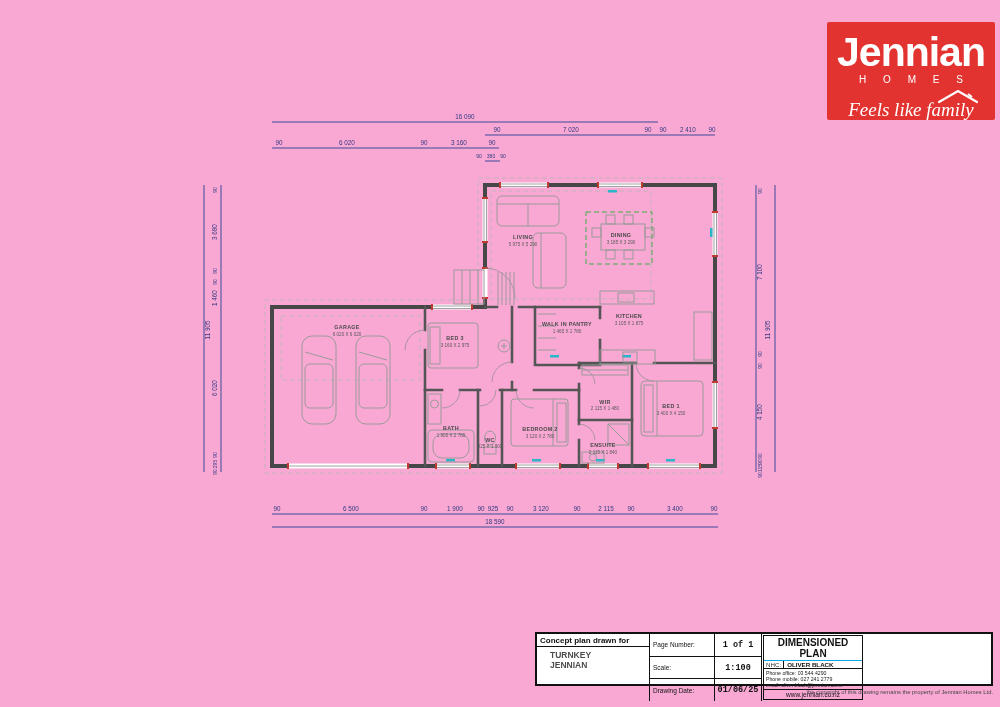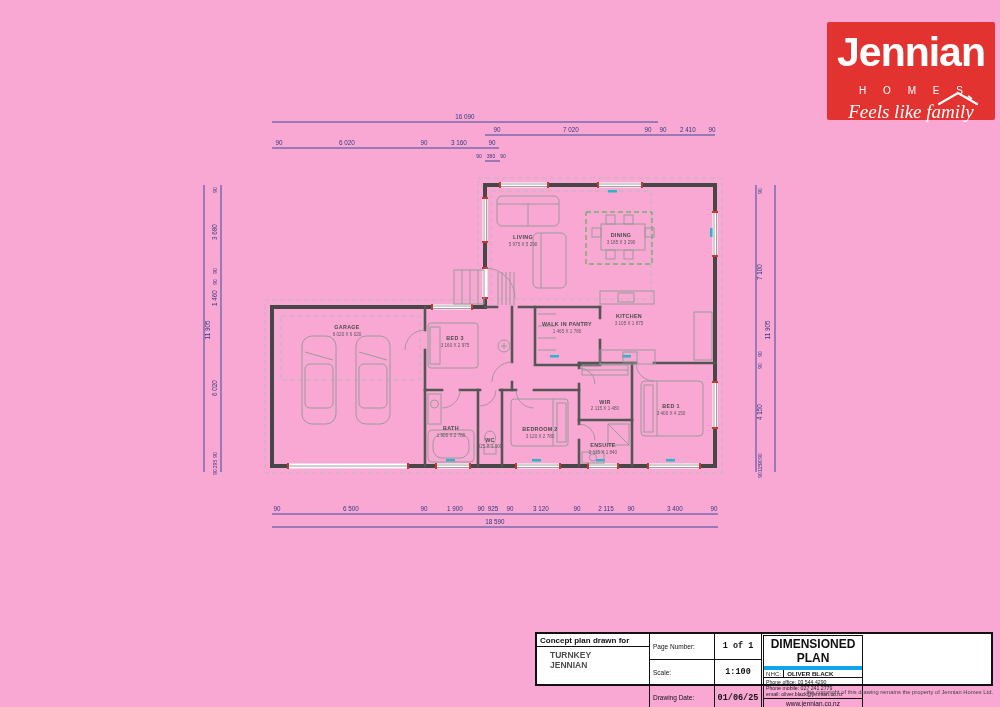--- a/index.html
+++ b/index.html
@@ -29,7 +29,7 @@
   .logo{position:absolute;left:827px;top:22px;width:168px;height:98px;background:#e23330;
         color:#fff;text-align:center;border-radius:2px;}
   .logo-brand{font-size:41px;font-weight:bold;letter-spacing:-1px;line-height:42px;margin-top:9px;}
-  .logo-homes{font-size:10px;letter-spacing:7px;margin-top:12px;padding-left:7px;}
+  .logo-homes{font-size:10px;letter-spacing:7px;margin-top:1px;padding-left:7px;}
   .logo-tagline{font-family:"Liberation Serif",serif;font-style:italic;font-size:19px;
         margin-top:5px;position:relative;}
   .logo-roof{position:absolute;right:16px;top:-10px;}

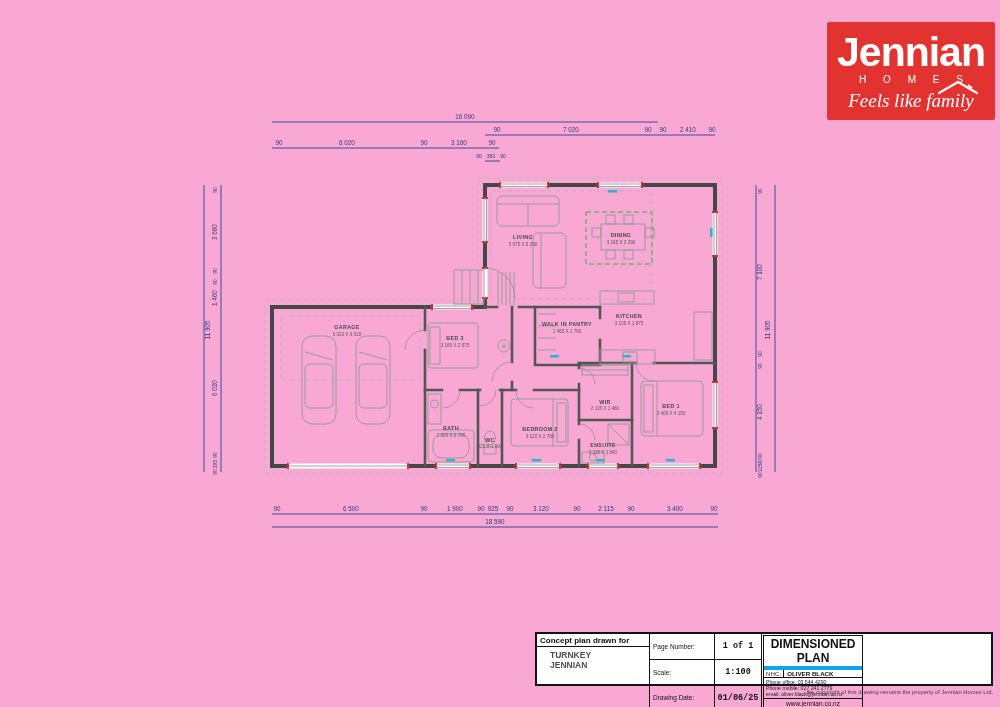--- a/index.html
+++ b/index.html
@@ -31,7 +31,7 @@
   .logo-brand{font-size:41px;font-weight:bold;letter-spacing:-1px;line-height:42px;margin-top:9px;}
   .logo-homes{font-size:10px;letter-spacing:7px;margin-top:1px;padding-left:7px;}
   .logo-tagline{font-family:"Liberation Serif",serif;font-style:italic;font-size:19px;
-        margin-top:5px;position:relative;}
+        margin-top:14px;position:relative;}
   .logo-roof{position:absolute;right:16px;top:-10px;}
 
   

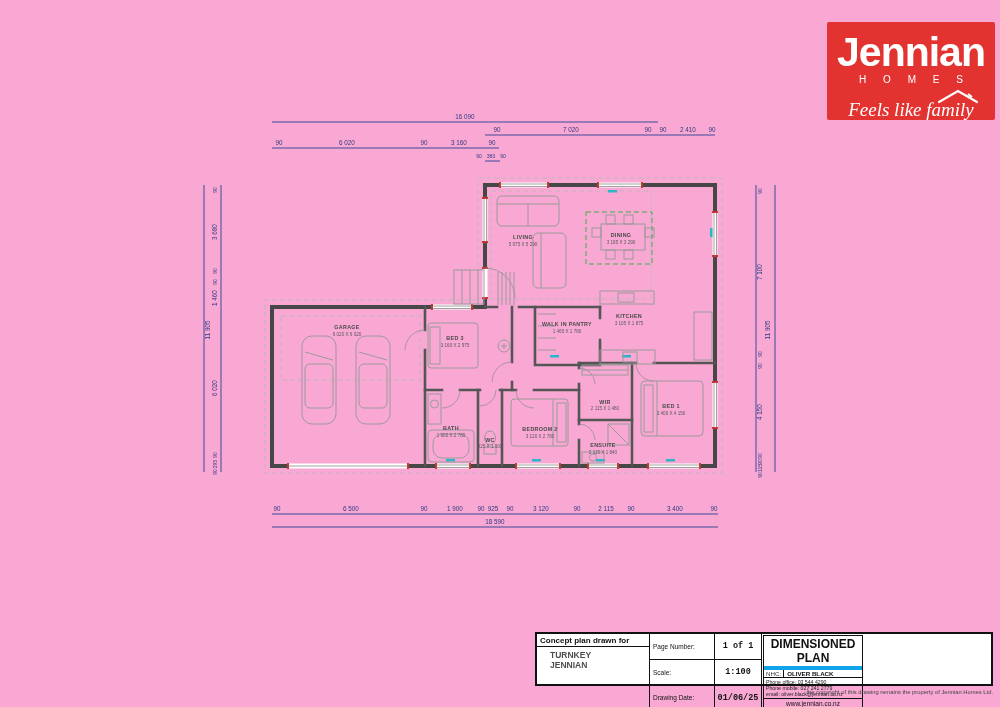--- a/index.html
+++ b/index.html
@@ -48,7 +48,7 @@
   .tb-rv{font-weight:bold;font-size:8.5px;border-left:1.5px solid #111;width:46px;text-align:center;
         align-self:stretch;display:flex;align-items:center;justify-content:center;font-family:Liberation Mono, monospace;}
   .tb4-in{margin:1px;border:1px solid #111;flex:1;display:flex;flex-direction:column;}
-  .tb4-title{font-weight:bold;font-size:12px;text-align:center;border-bottom:4px solid #0ea5e9;padding:1px 0;}
+  .tb4-title{font-weight:bold;font-size:10px;text-align:center;border-bottom:1px solid #0ea5e9;padding:1px 0;}
   .tb4-nhc{display:flex;font-size:6.2px;border-bottom:1px solid #111;align-items:center;}
   .tb4-nhc-l{padding:0 2px;color:#333;}
   .tb4-nhc-v{font-weight:bold;border-left:1px solid #111;padding:0 3px;flex:1;}

